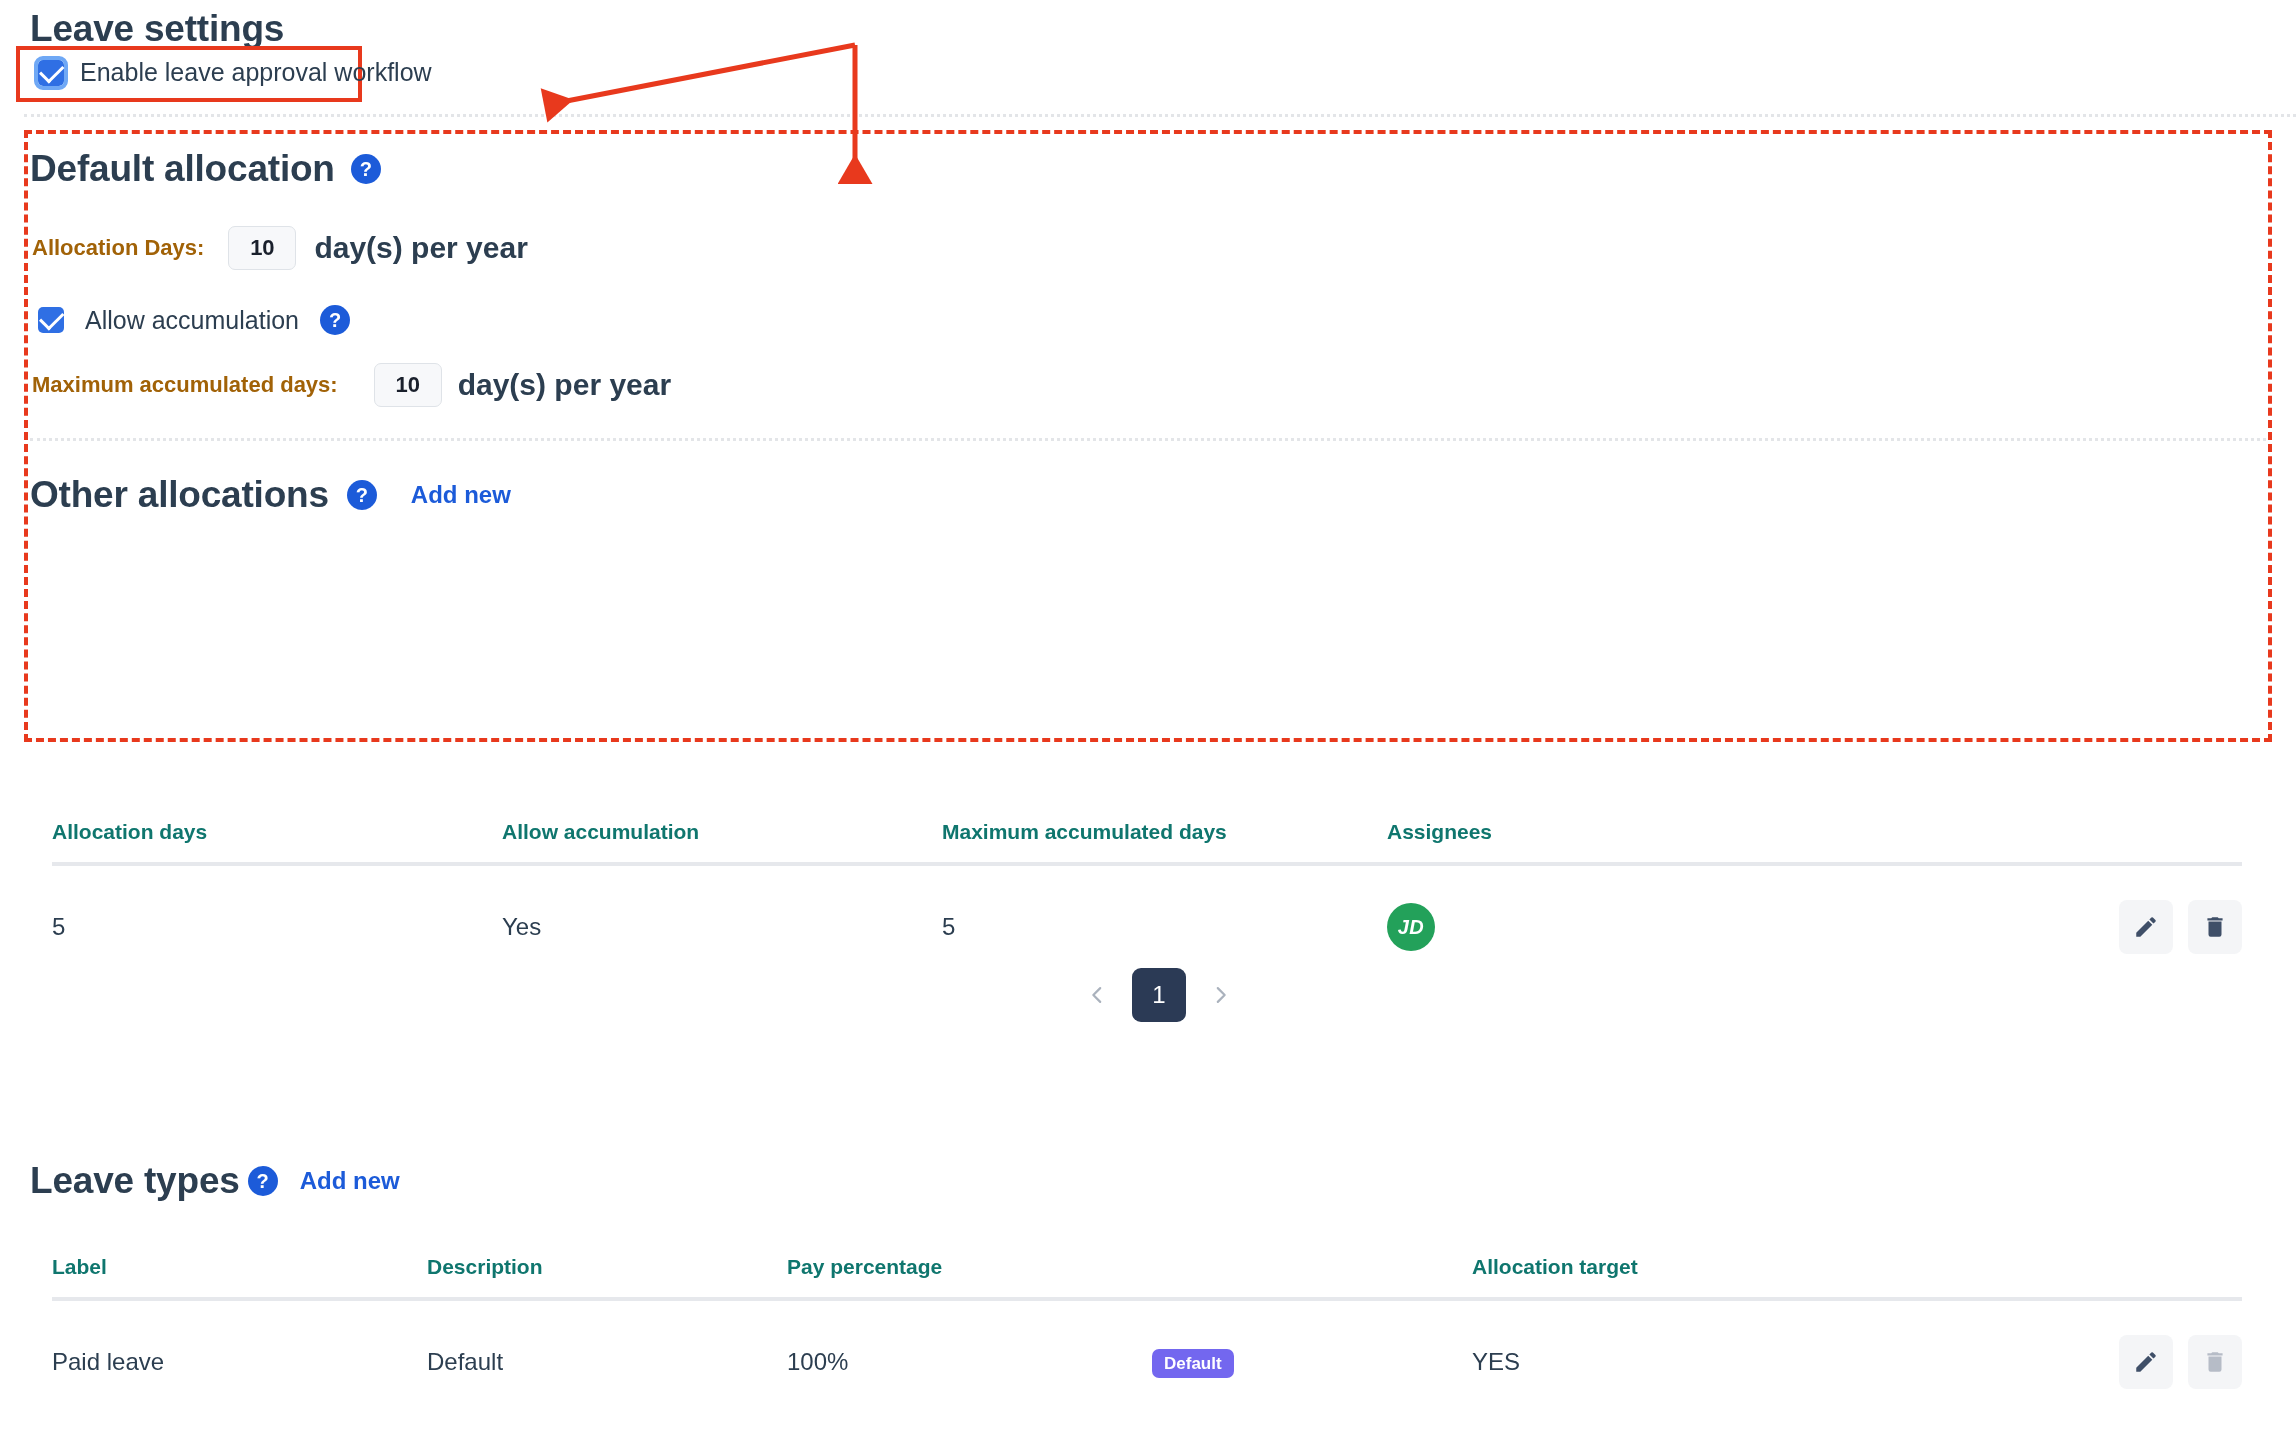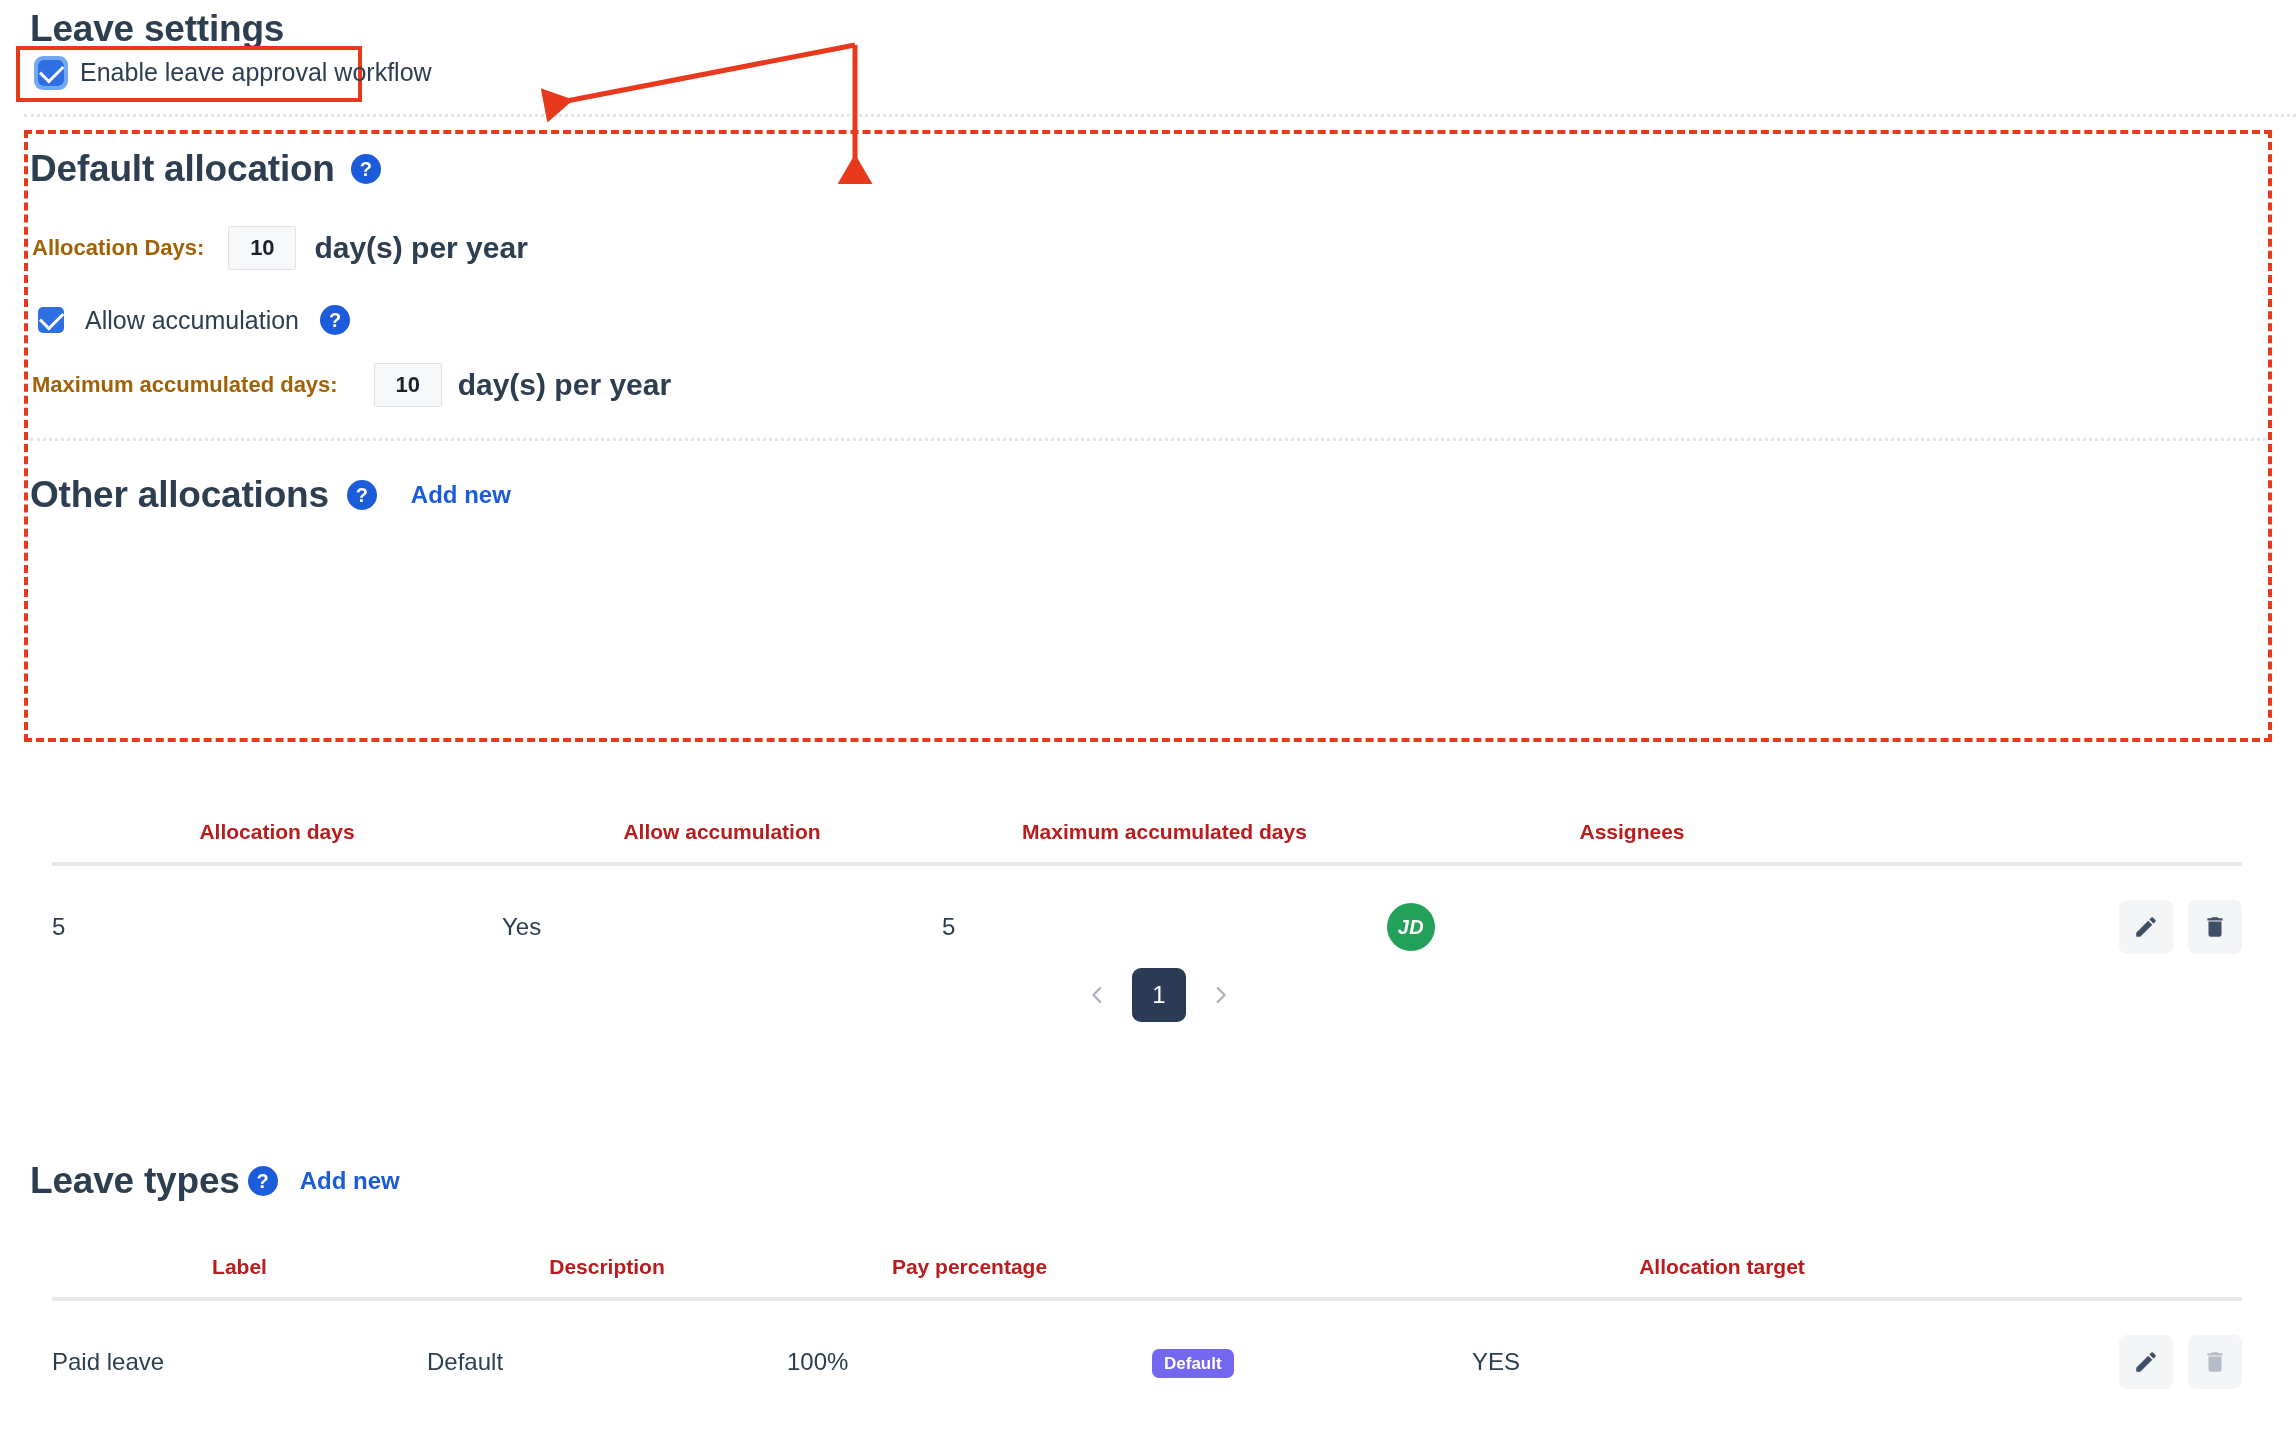--- a/index.html
+++ b/index.html
@@ -129,7 +129,7 @@
   .num-input {
     width: 68px; height: 44px;
     border: 1.5px solid #dfe3e8;
-    border-radius: 2px;
+    border-radius: 7px;
     background: #f7f8fa;
     font-size: 22px;
     font-weight: bold;

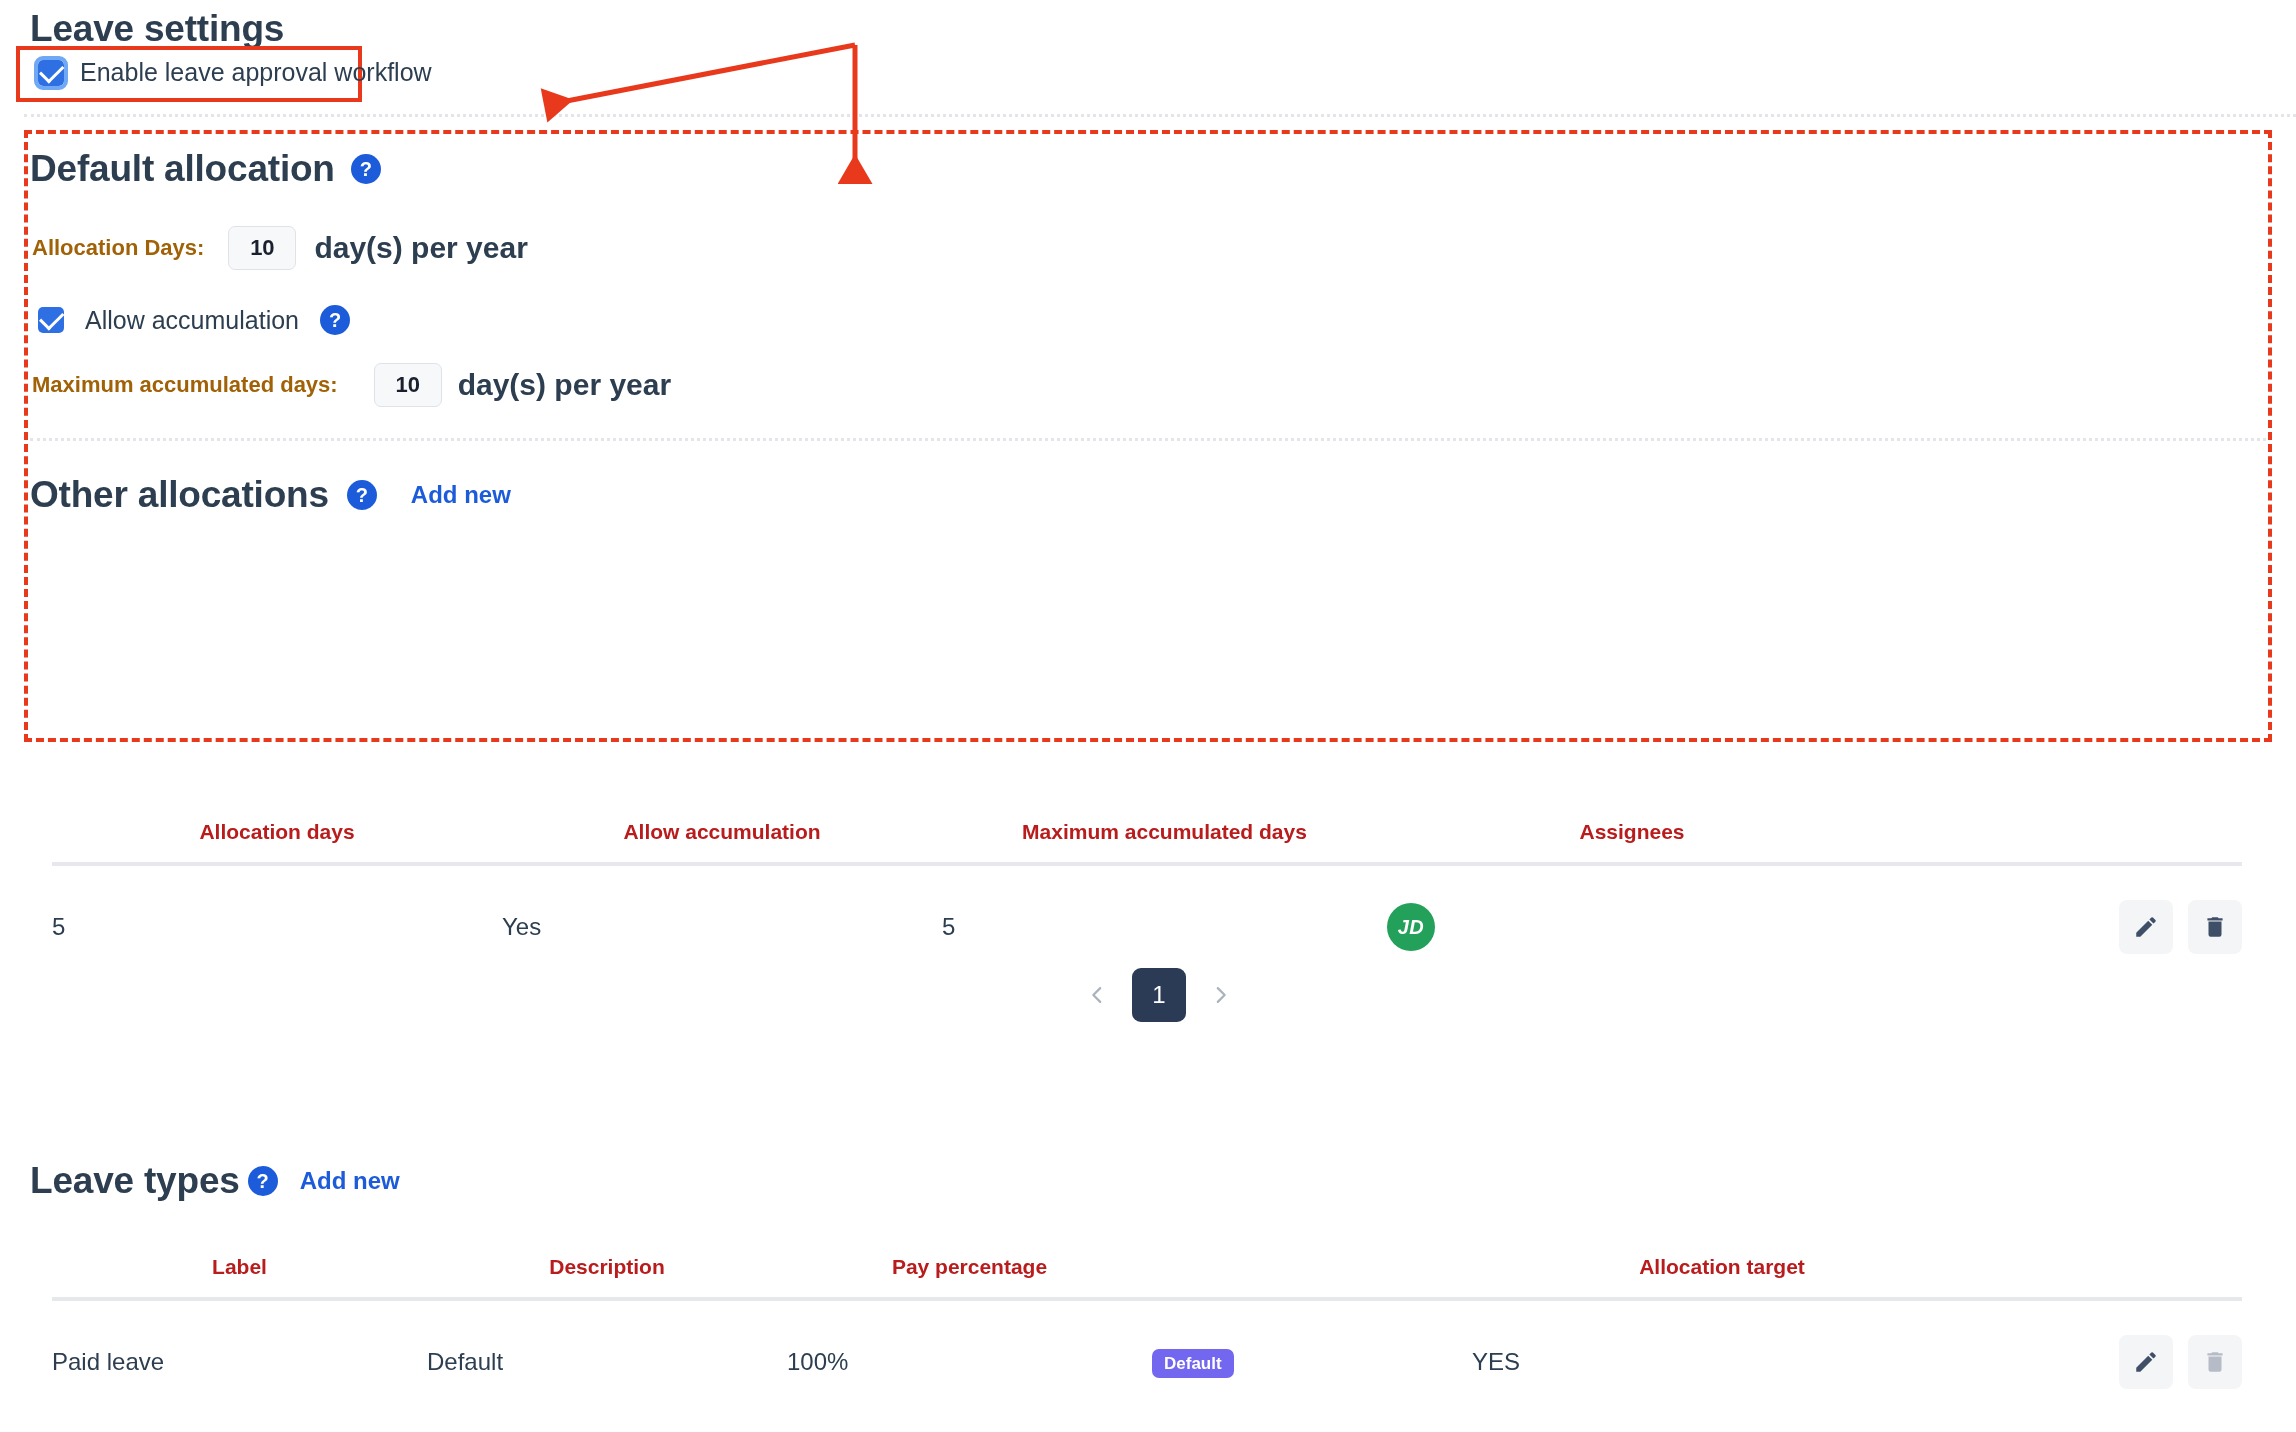--- a/index.html
+++ b/index.html
@@ -179,8 +179,8 @@
   .data-table th {
     font-size: 21px;
     font-weight: bold;
-    color: #b91c1c;
-    text-align: center;
+    color: #0f766e;
+    text-align: left;
     padding: 0 0 18px 0;
     border-bottom: 4px solid #e6e8ec;
     white-space: nowrap;

